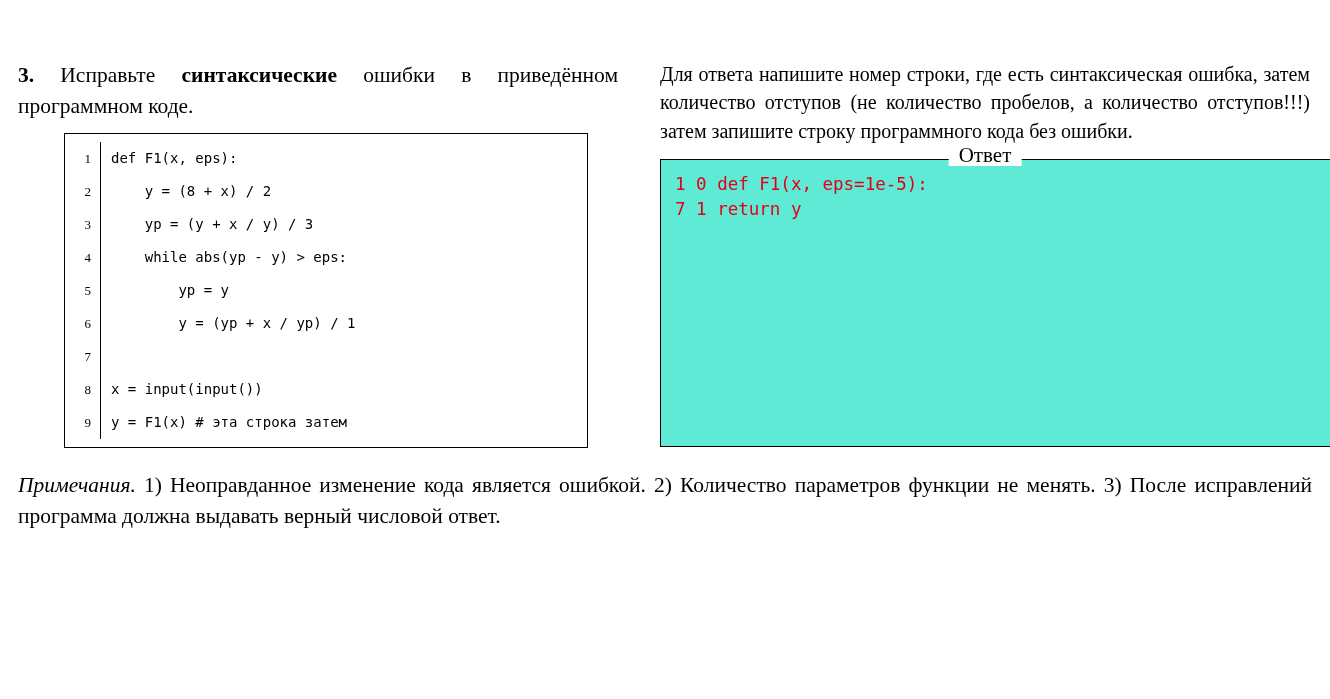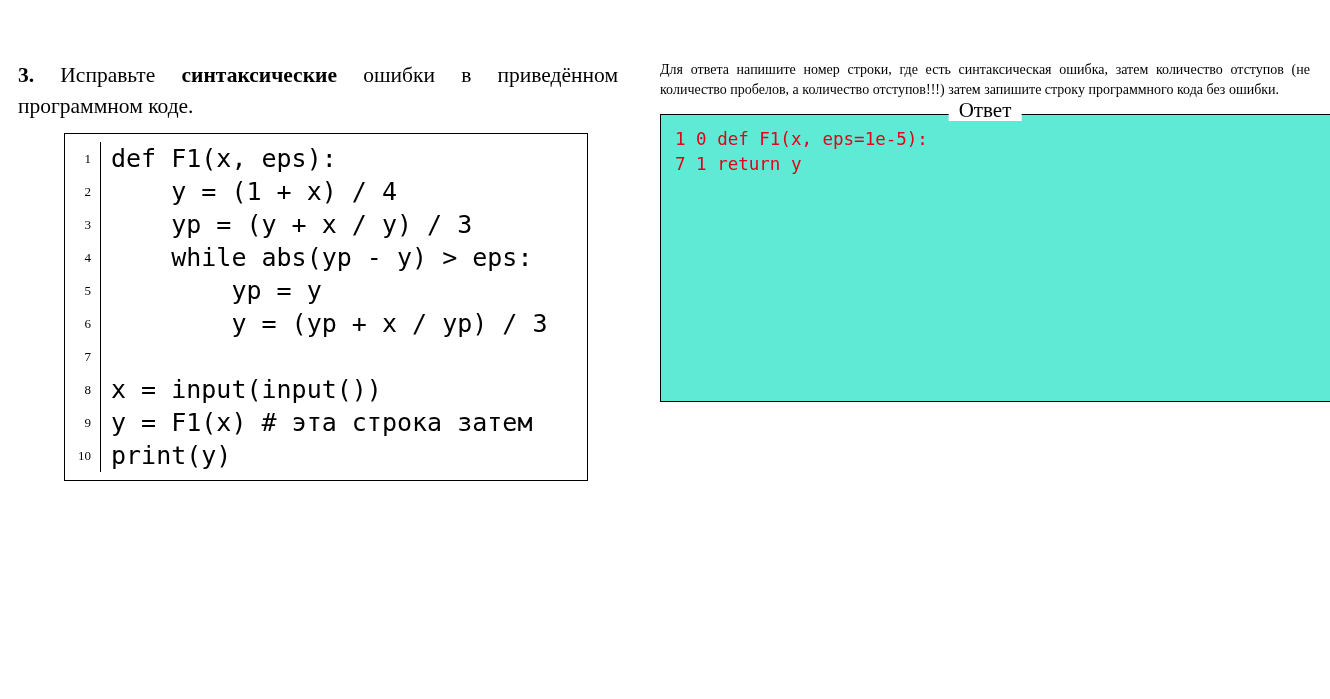--- a/index.html
+++ b/index.html
@@ -88,7 +88,7 @@
     padding-left: 10px !important;
   }
   .intro {
-    font-size: 14px;
+    font-size: 20px;
     line-height: 1.42;
     text-align: justify;
     margin: 0 0 10px 0;

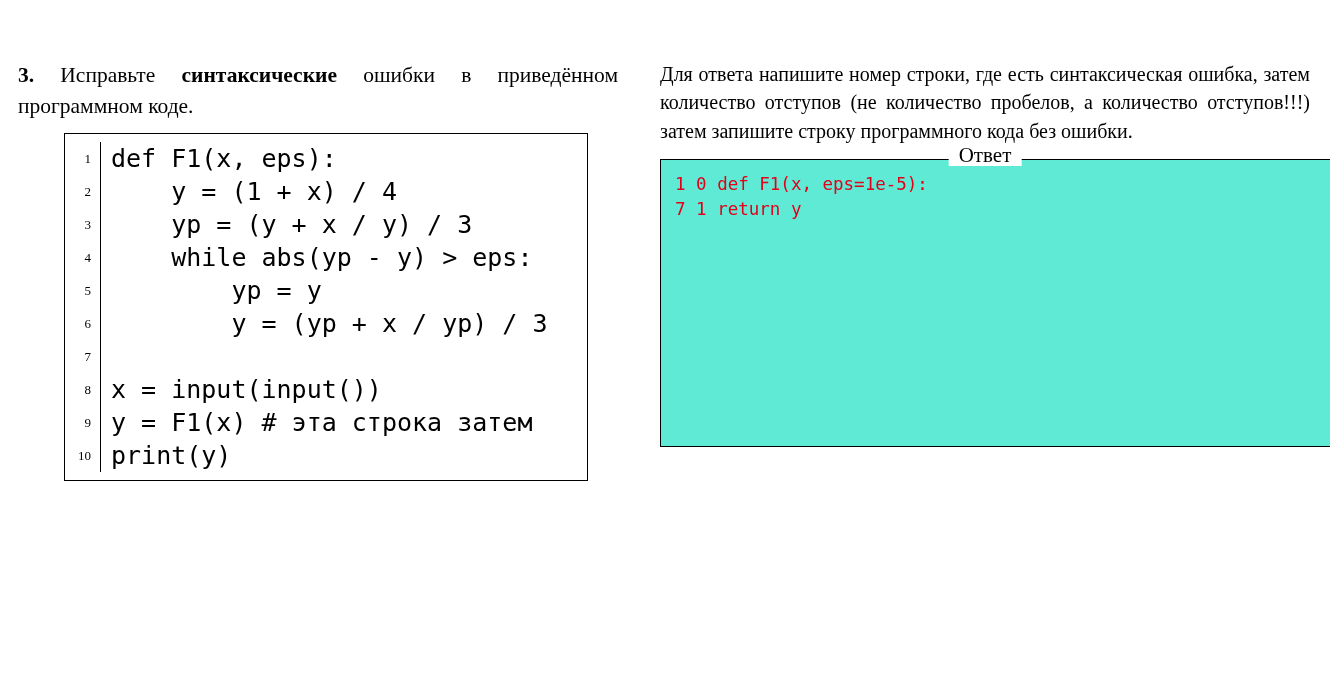--- a/index.html
+++ b/index.html
@@ -77,7 +77,7 @@
   }
   .cl {
     font-family: "DejaVu Sans Mono", monospace;
-    font-size: 25px;
+    font-size: 14px;
     line-height: 33px;
     height: 33px;
     white-space: pre;

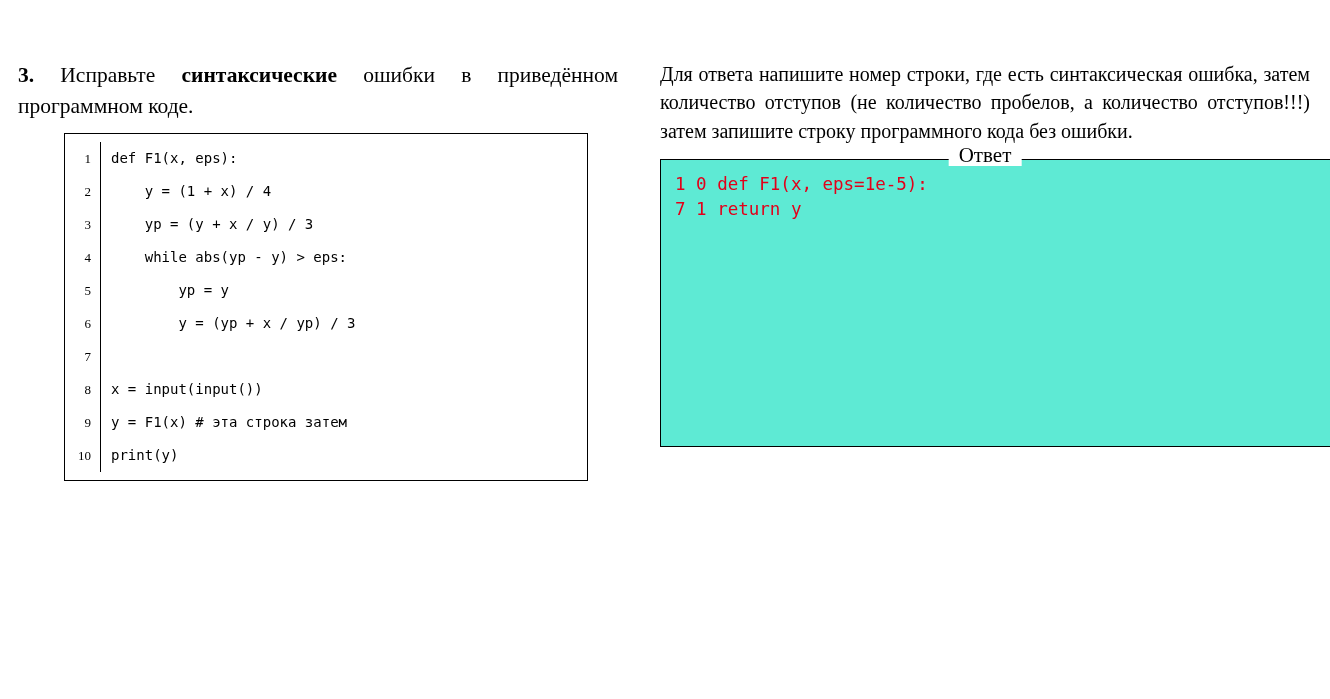--- a/index.html
+++ b/index.html
@@ -162,7 +162,7 @@
             </tr>
             <tr>
               <td class="ln">2</td>
-              <td class="cl rule-left">    y = (1 + x) / 4</td>
+              <td class="cl rule-left">    y = (8 + x) / 2</td>
             </tr>
             <tr>
               <td class="ln">3</td>

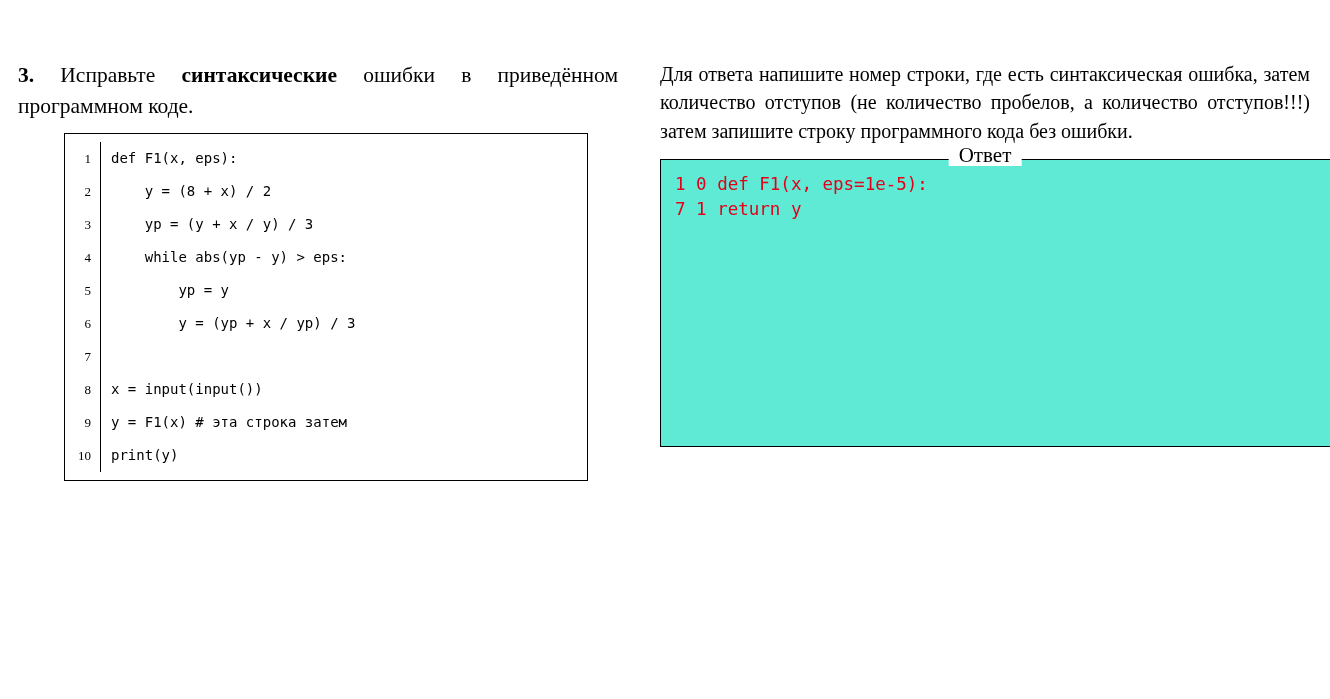--- a/index.html
+++ b/index.html
@@ -178,7 +178,7 @@
             </tr>
             <tr>
               <td class="ln">6</td>
-              <td class="cl rule-left">        y = (yp + x / yp) / 3</td>
+              <td class="cl rule-left">        y = (yp + x / yp) / 1</td>
             </tr>
             <tr>
               <td class="ln">7</td>

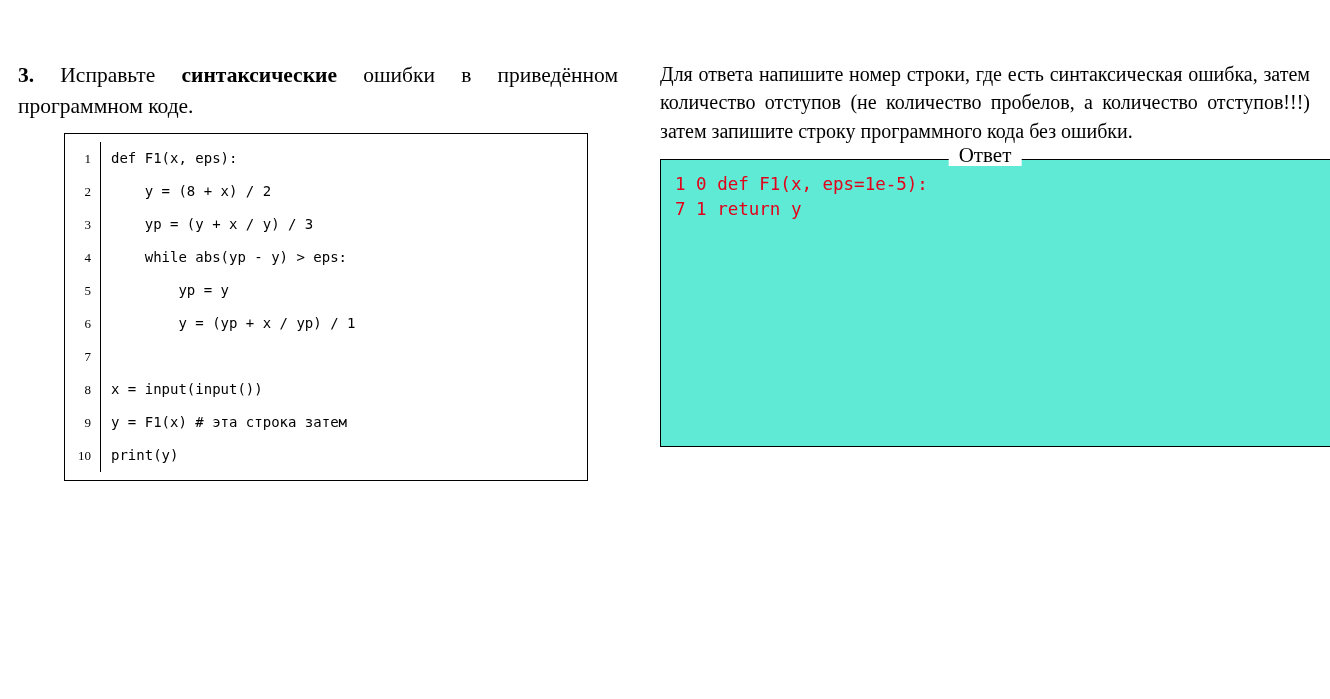--- a/index.html
+++ b/index.html
@@ -192,10 +192,6 @@
               <td class="ln">9</td>
               <td class="cl rule-left">y = F1(x) # эта строка затем</td>
             </tr>
-            <tr>
-              <td class="ln">10</td>
-              <td class="cl rule-left">print(y)</td>
-            </tr>
           </tbody>
         </table>
       </div>

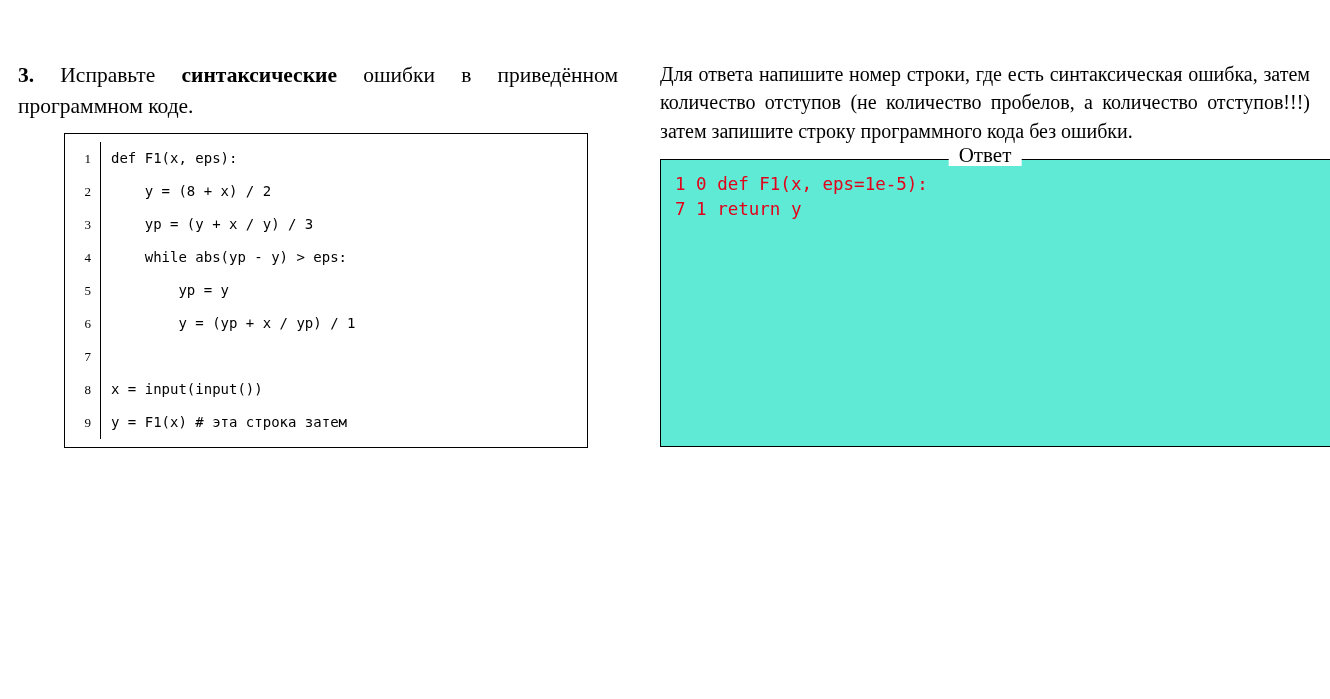--- a/index.html
+++ b/index.html
@@ -214,6 +214,7 @@
 
   </div>
 
+  <p class="notes"><span class="notes-label">Примечания.</span><span> 1) Неоправданное изменение кода является ошибкой. 2) Количество параметров функции не менять. 3) После исправлений программа должна выдавать верный числовой ответ.</span></p>
 
   <div class="bottom-rule"></div>
 

